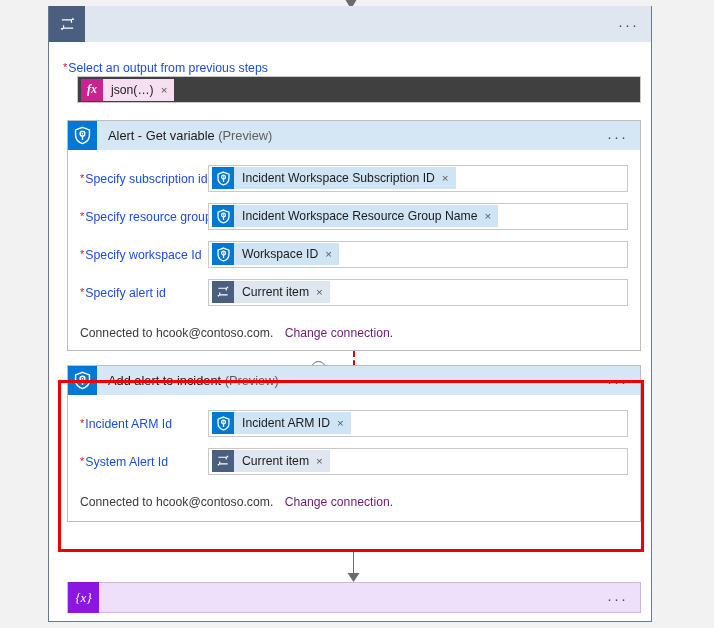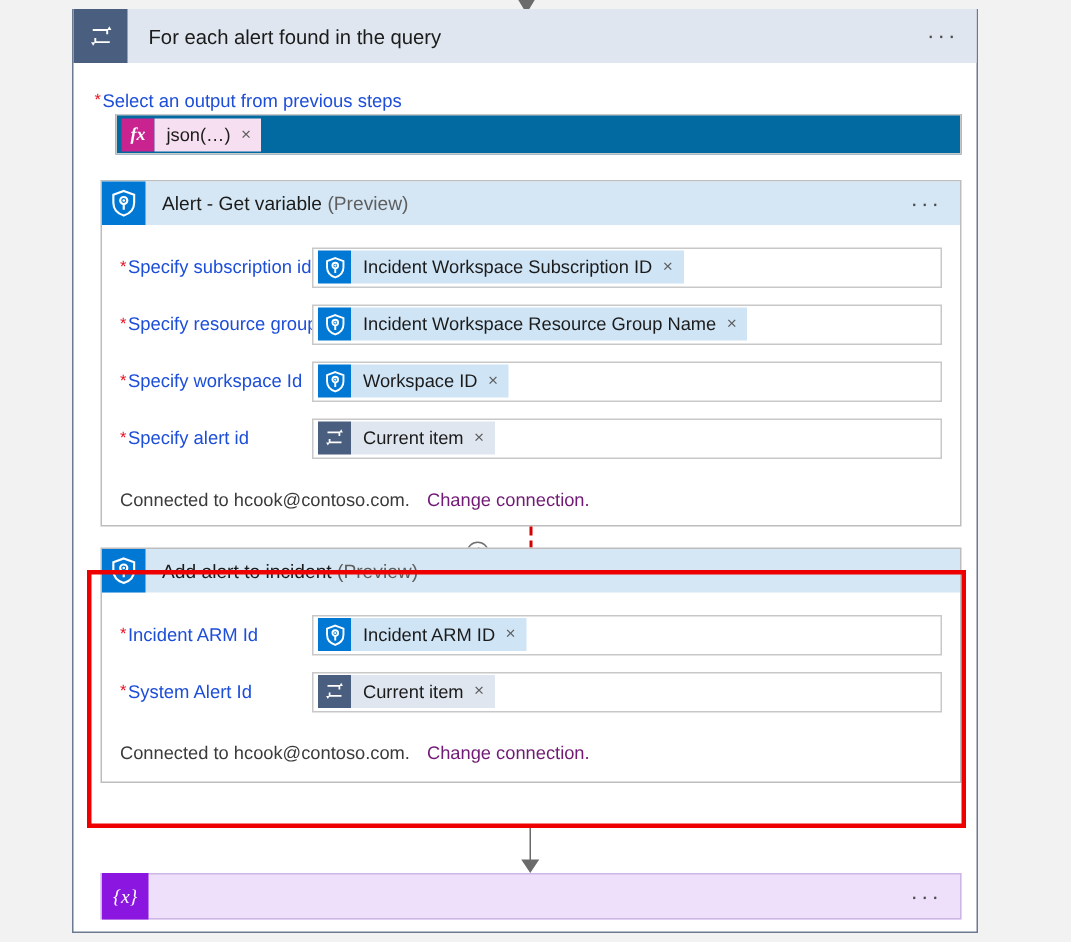--- a/index.html
+++ b/index.html
@@ -235,7 +235,6 @@
           <polygon points="4.8,12.8 1.8,12.8 3.3,15.4" fill="#ffffff"></polygon>
         </svg>
       </div>
-      <div class="foreach-title">For each alert found in the query</div>
       <div class="hdr-ellipsis">···</div>
     </div>
 

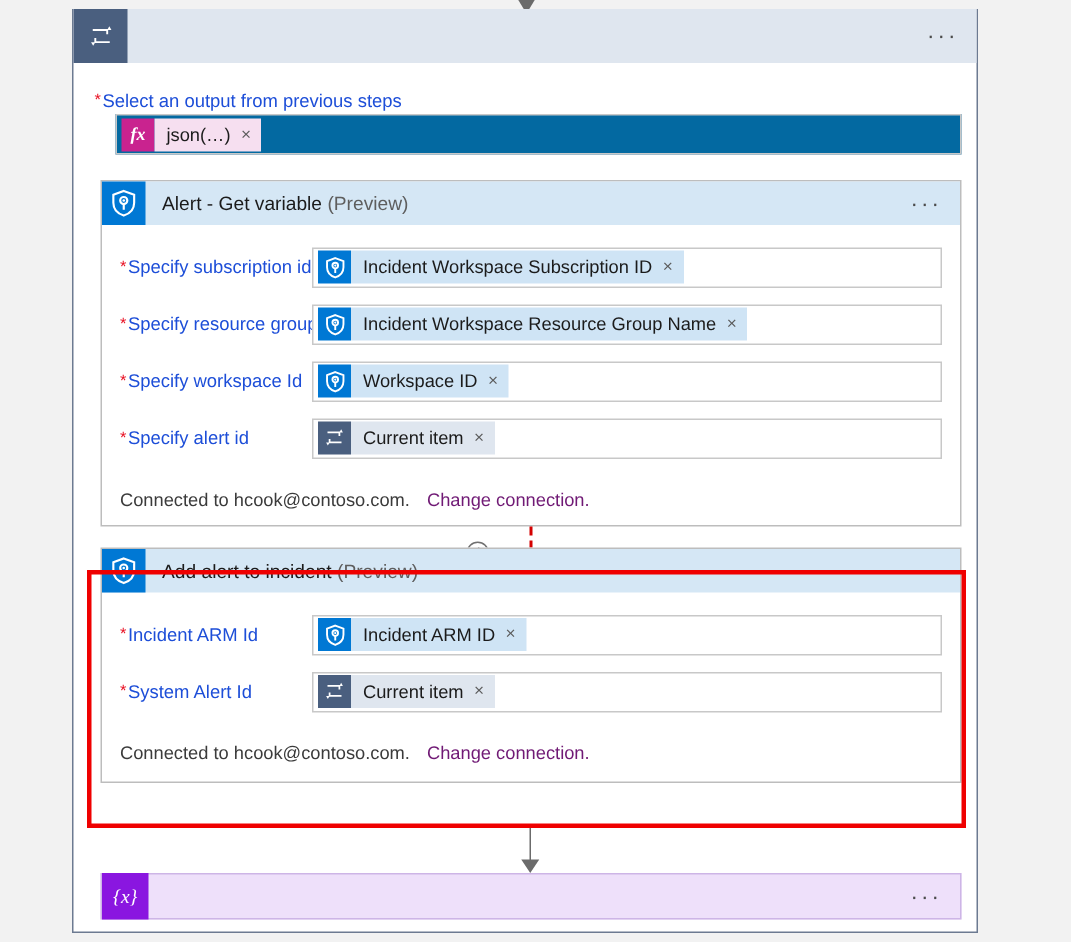--- a/index.html
+++ b/index.html
@@ -242,7 +242,7 @@
       <span class="req-star">*</span><span class="field-label">Select an output from previous steps</span>
     </div>
 
-    <div style="position:absolute;left:28px;top:70px;width:564px;height:27px;background:#0369a1;border:1px solid #c8c8c8;display:flex;align-items:center;">
+    <div style="position:absolute;left:28px;top:70px;width:564px;height:27px;background:#404040;border:1px solid #c8c8c8;display:flex;align-items:center;">
       <div class="chip chip-fx">
         <div class="chip-icon">
           <span style="color:#fff;font-family:'Liberation Serif',serif;font-style:italic;font-size:12px;font-weight:bold;">fx</span>

